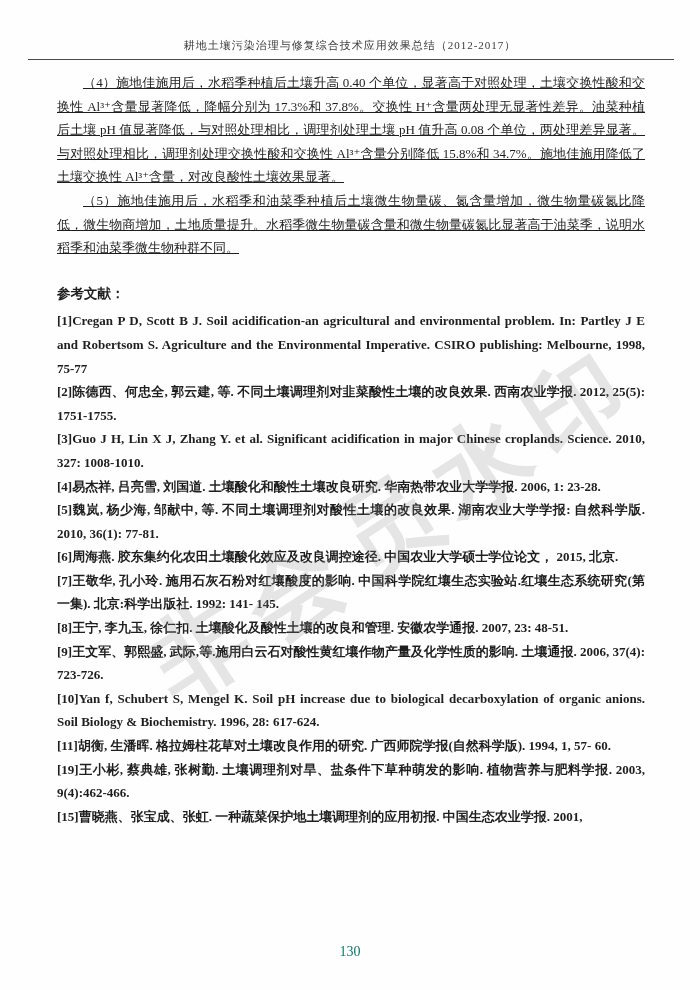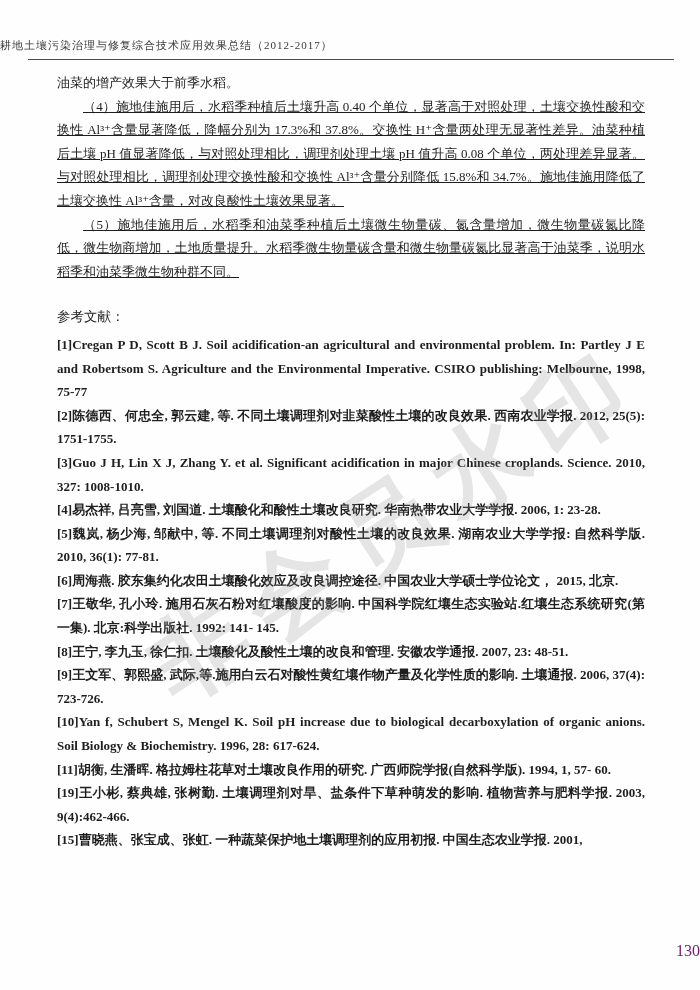--- a/index.html
+++ b/index.html
@@ -17,7 +17,7 @@
   .header-title {
     position: absolute;
     top: 38px; left: 0; right: 0;
-    text-align: left;
+    text-align: center;
     font-size: 11px;
     color: #3a3a3a;
     letter-spacing: 1px;

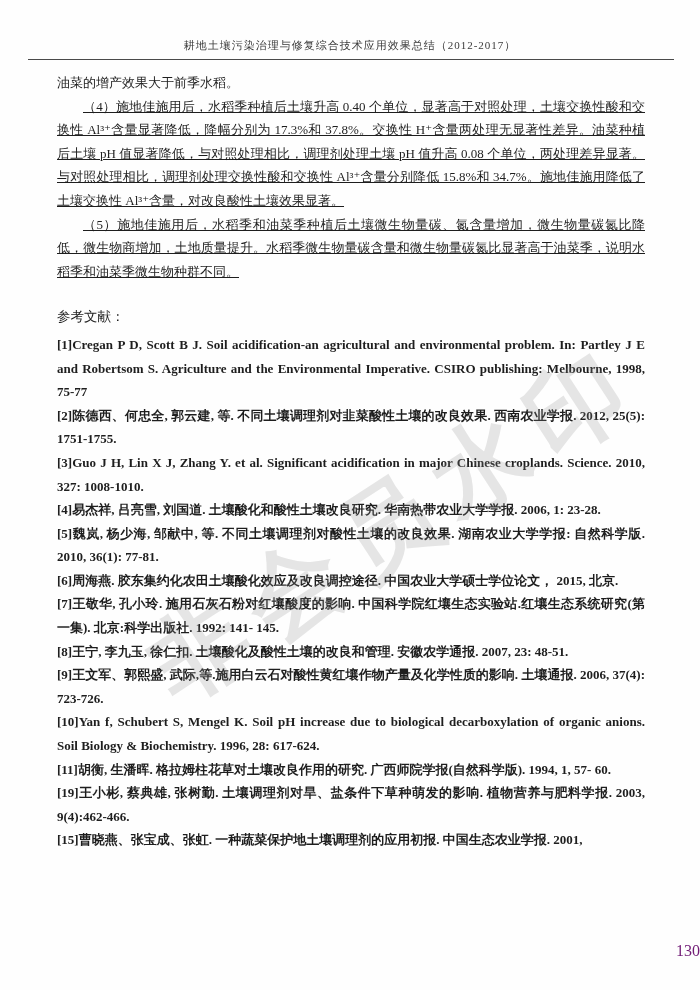--- a/index.html
+++ b/index.html
@@ -77,7 +77,6 @@
   <div class="header-rule"></div>
 
   <div class="content">
-    <p>油菜的增产效果大于前季水稻。</p>
     <p class="para-indent">（4）施地佳施用后，水稻季种植后土壤升高 0.40 个单位，显著高于对照处理，土壤交换性酸和交换性 Al³⁺含量显著降低，降幅分别为 17.3%和 37.8%。交换性 H⁺含量两处理无显著性差异。油菜种植后土壤 pH 值显著降低，与对照处理相比，调理剂处理土壤 pH 值升高 0.08 个单位，两处理差异显著。与对照处理相比，调理剂处理交换性酸和交换性 Al³⁺含量分别降低 15.8%和 34.7%。施地佳施用降低了土壤交换性 Al³⁺含量，对改良酸性土壤效果显著。</p>
     <p class="para-indent">（5）施地佳施用后，水稻季和油菜季种植后土壤微生物量碳、氮含量增加，微生物量碳氮比降低，微生物商增加，土地质量提升。水稻季微生物量碳含量和微生物量碳氮比显著高于油菜季，说明水稻季和油菜季微生物种群不同。</p>
 

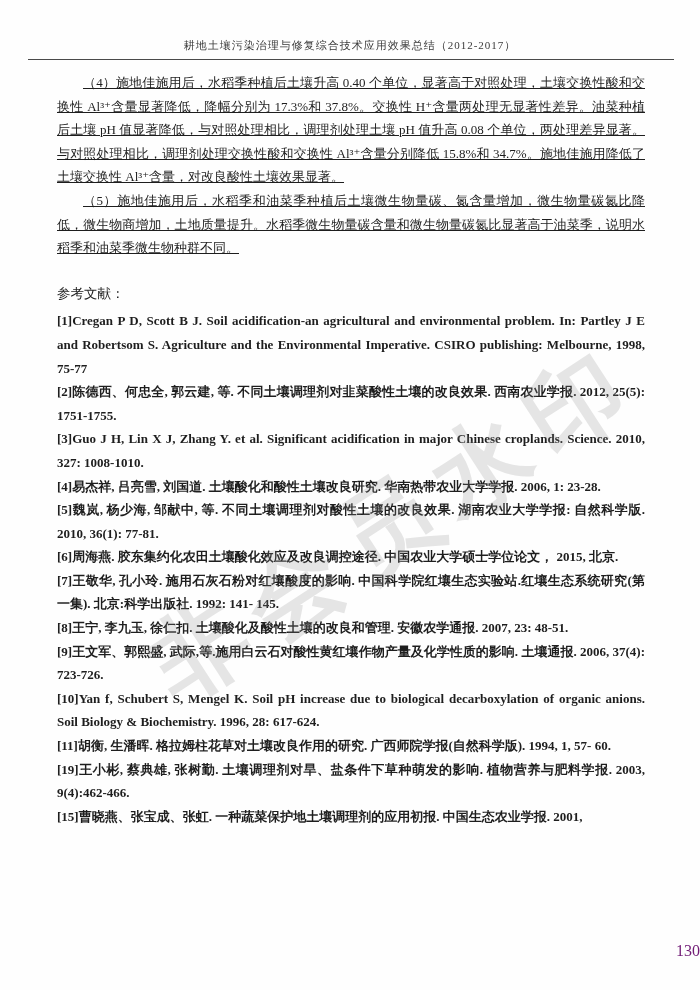--- a/index.html
+++ b/index.html
@@ -39,7 +39,7 @@
   .content p { margin: 0; }
   .para-indent { text-indent: 2em; text-decoration: underline; }
   .refs-heading {
-    font-weight: normal;
+    font-weight: bold;
     margin-top: 22px !important;
     margin-bottom: 4px !important;
     font-size: 13.5px;

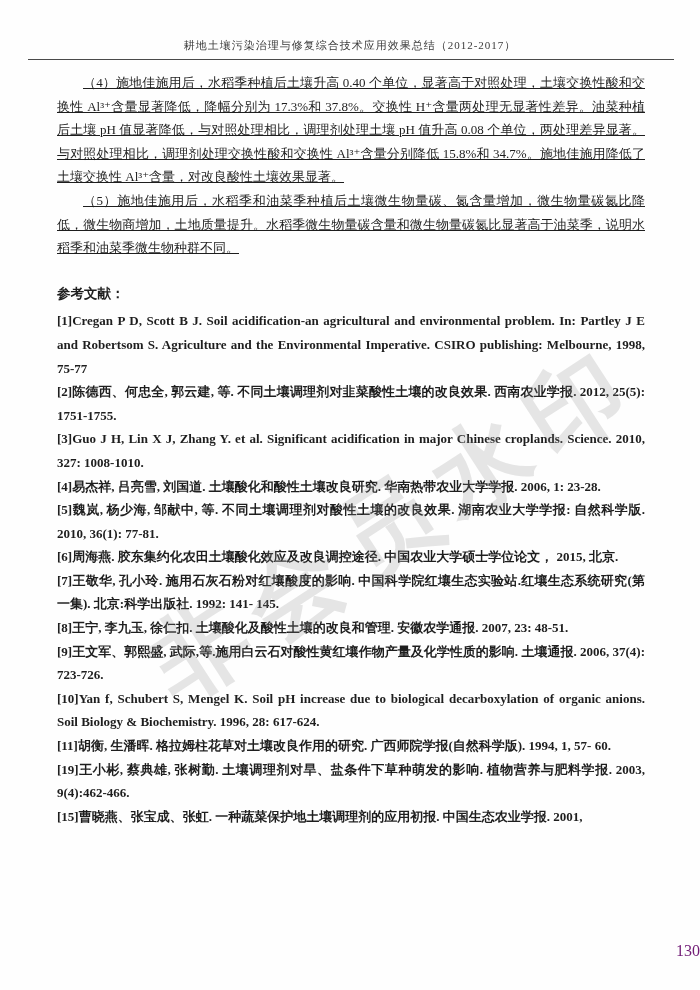--- a/index.html
+++ b/index.html
@@ -49,9 +49,9 @@
   .footer-page-number {
     position: absolute;
     bottom: 30px; left: 0; right: 0;
-    text-align: right;
-    font-size: 16px;
-    color: #701a75;
+    text-align: center;
+    font-size: 14px;
+    color: #0f766e;
   }
   .watermark {
     position: absolute;

